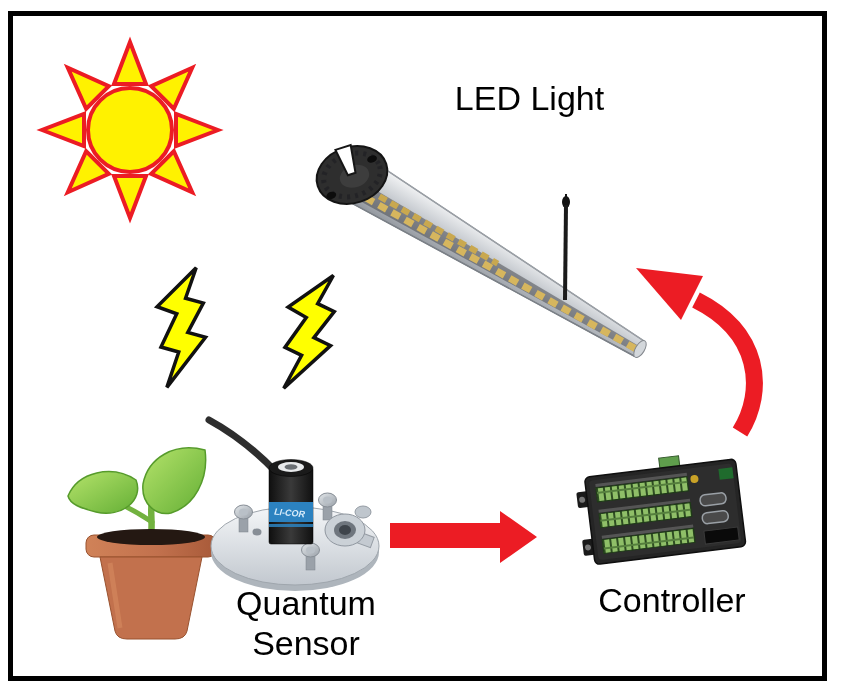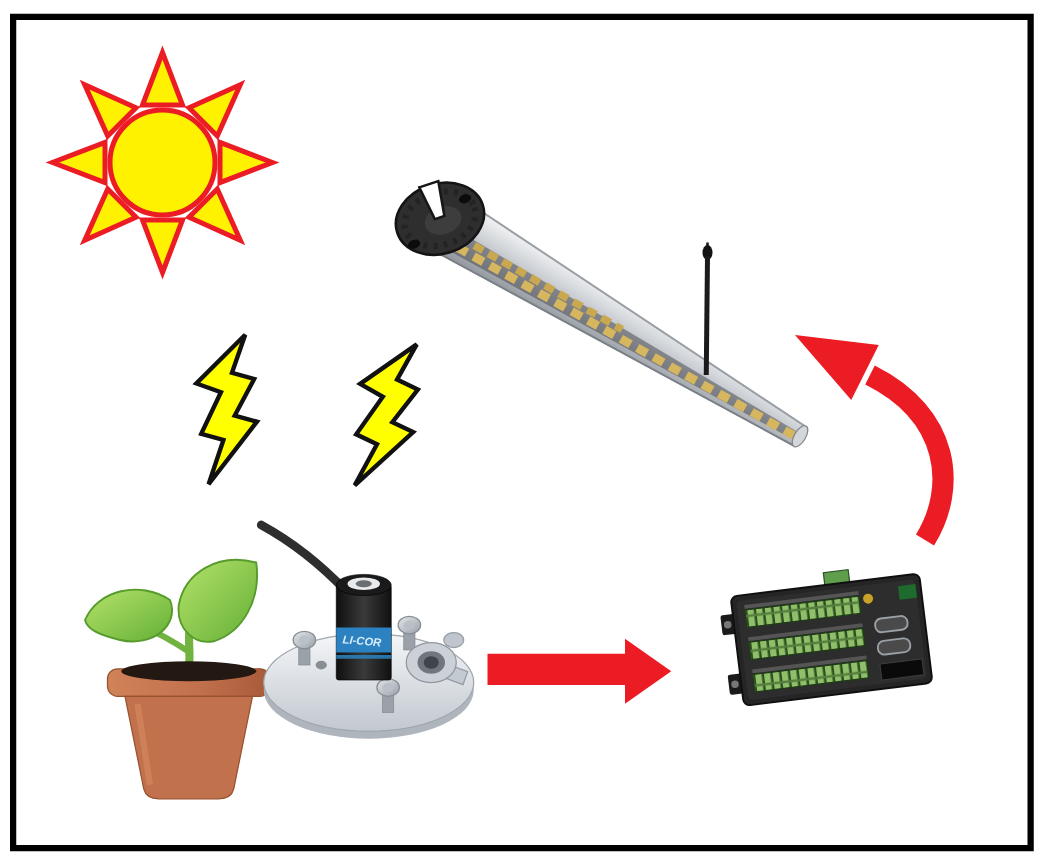--- a/index.html
+++ b/index.html
@@ -51,6 +51,7 @@
   </svg>
 
   <div class="label" id="label-led">
+    <span>LED Light</span>
   </div>
 
   <svg id="fixture-svg" width="380" height="235" viewBox="0 0 380 235" role="img">

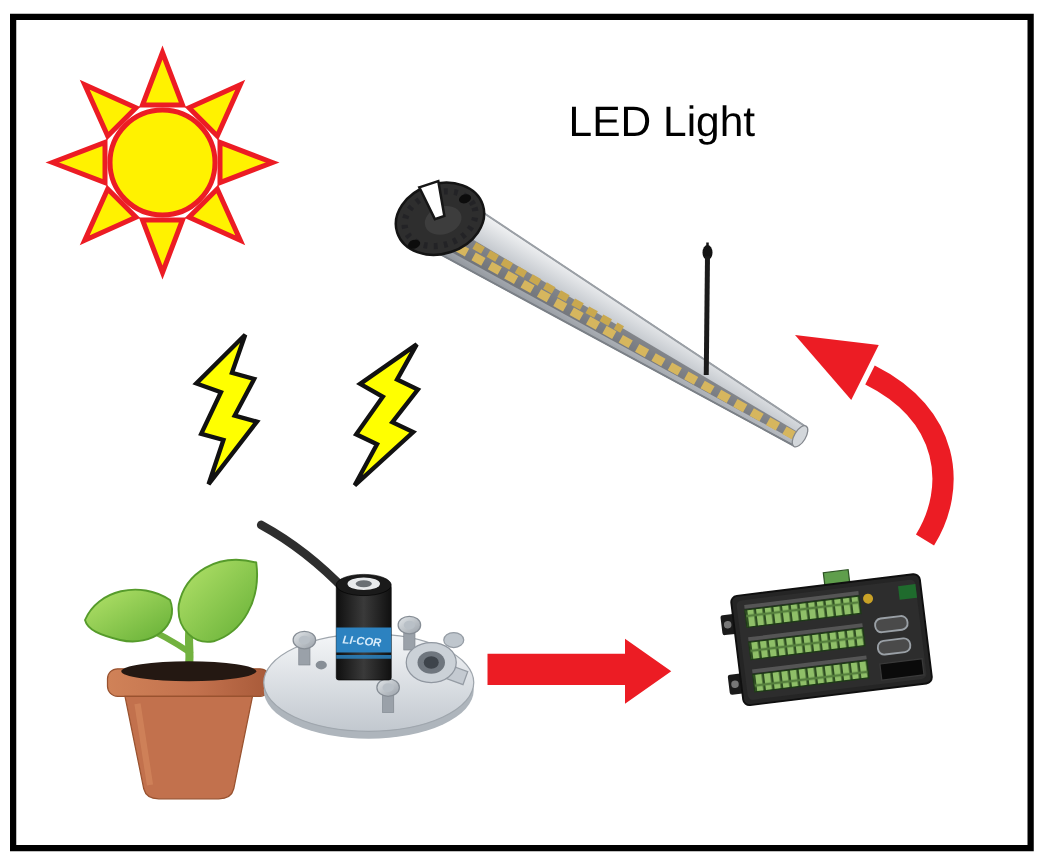--- a/index.html
+++ b/index.html
@@ -167,6 +167,10 @@
     </g>
   </svg>
 
+  <div class="label" id="label-quantum">
+    <span>Quantum</span>
+    <span>Sensor</span>
+  </div>
 
   <svg id="arrow-straight-svg" width="150" height="54" viewBox="0 0 150 54" role="img">
     <polygon points="0,13 110,13 110,1 147,27 110,53 110,38 0,38" fill="#EC1C24"></polygon>

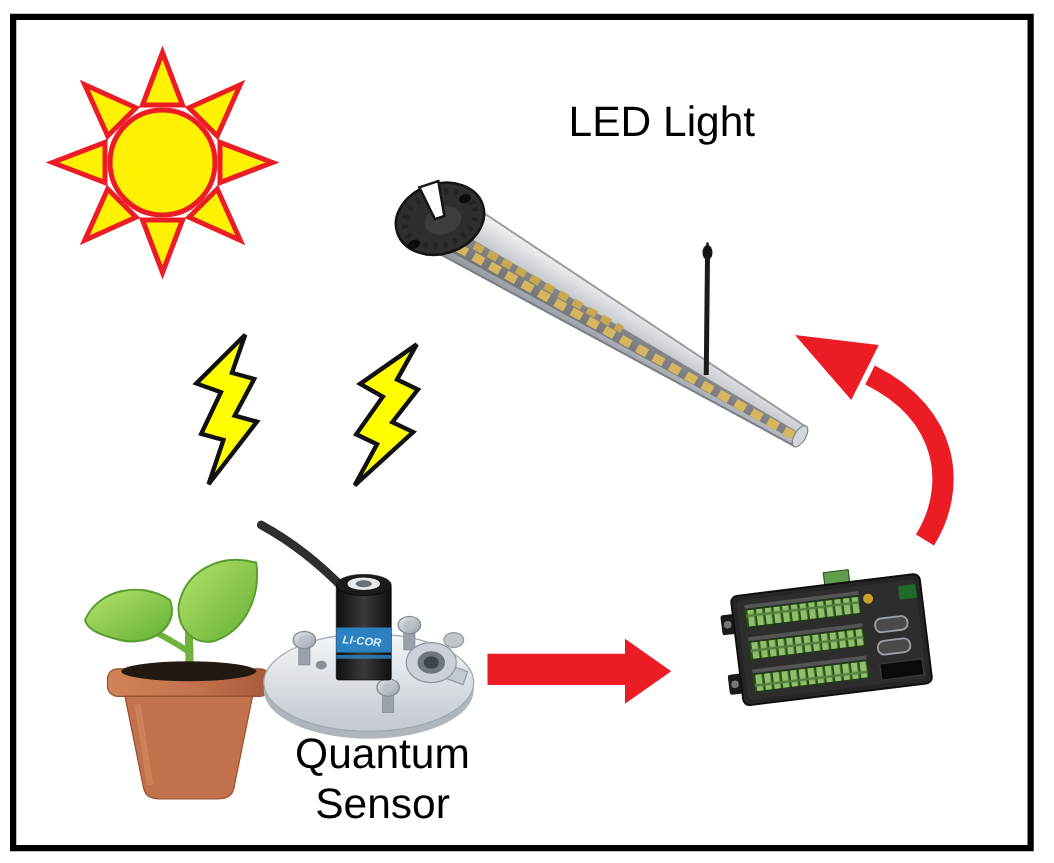--- a/index.html
+++ b/index.html
@@ -206,6 +206,9 @@
     </g>
   </svg>
 
+  <div class="label" id="label-controller">
+    <span>Controller</span>
+  </div>
 
   <svg id="arrow-curved-svg" width="180" height="210" viewBox="0 0 180 210" role="img">
     <path d="M 128,192 C 154,150 148,92 84,60" fill="none" stroke-width="17" stroke="#EC1C24"></path>

